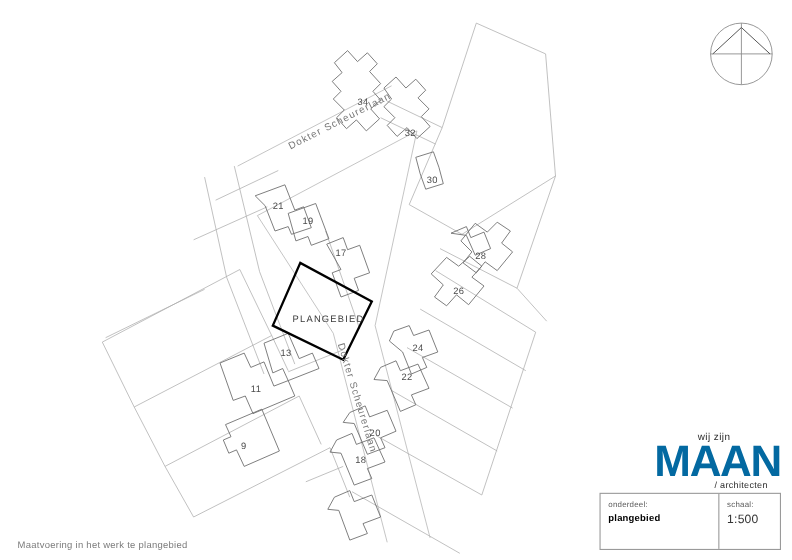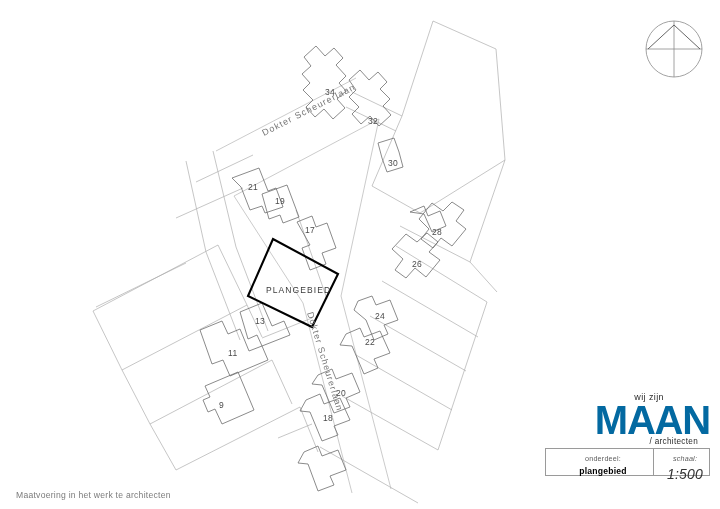--- a/index.html
+++ b/index.html
@@ -140,9 +140,8 @@
   .tb-table {
     border: 1px solid #9a9a9a;
     display: flex;
-    height: 28px;
+    height: 52px;
     box-sizing: border-box;
-    text-align: center;
   }
   .tb-cell {
     padding: 5px 0 0 7px;

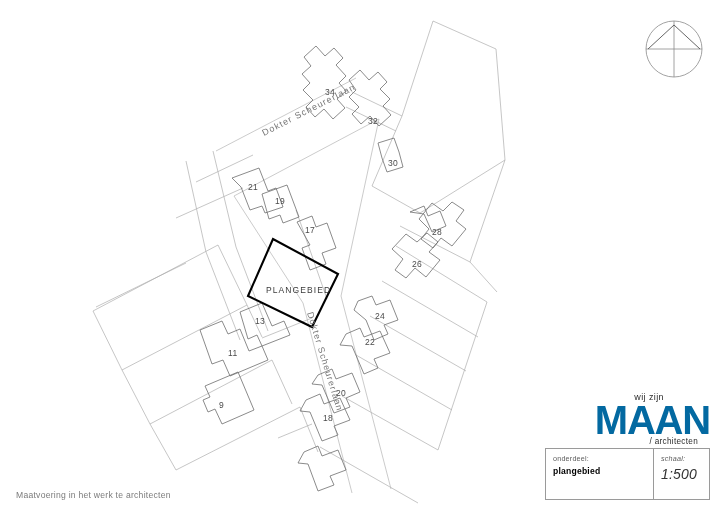--- a/index.html
+++ b/index.html
@@ -153,7 +153,6 @@
   }
   .tb-cell-schaal {
     flex: 1 1 auto;
-    font-style: italic;
   }
   .tb-key {
     font-size: 7.2px;

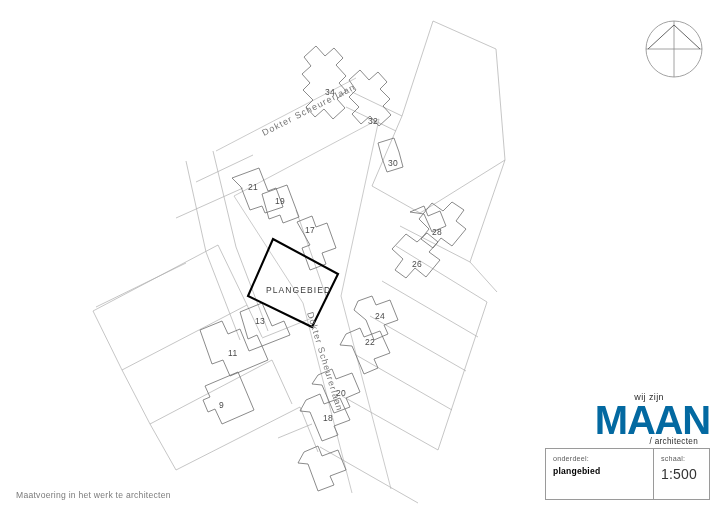--- a/index.html
+++ b/index.html
@@ -167,7 +167,7 @@
     letter-spacing: 0.2px;
   }
   .tb-val-plain {
-    font-size: 14px;
+    font-size: 11px;
     color: #333333;
     font-weight: normal;
     letter-spacing: 0.2px;

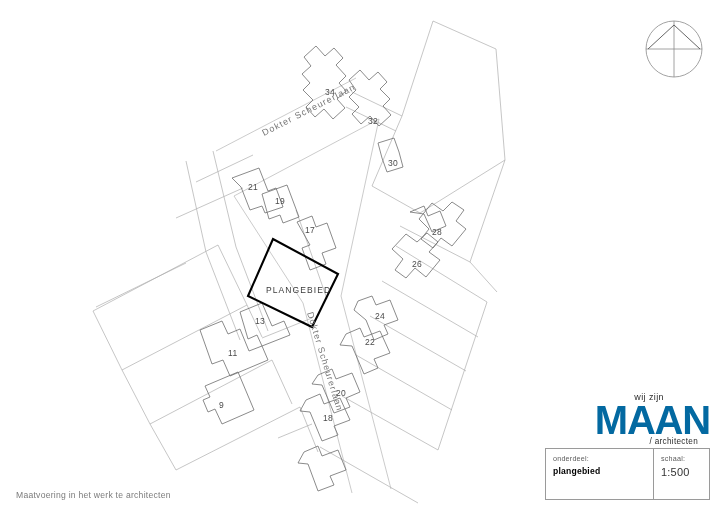--- a/index.html
+++ b/index.html
@@ -324,7 +324,7 @@
   </svg>
 
   <div class="note-area">
-    <div class="note-check">Maatvoering in het werk te architecten</div>
+    <div class="note-check">Maatvoering in het werk te plangebied</div>
   </div>
 
   <div id="titleblock">

